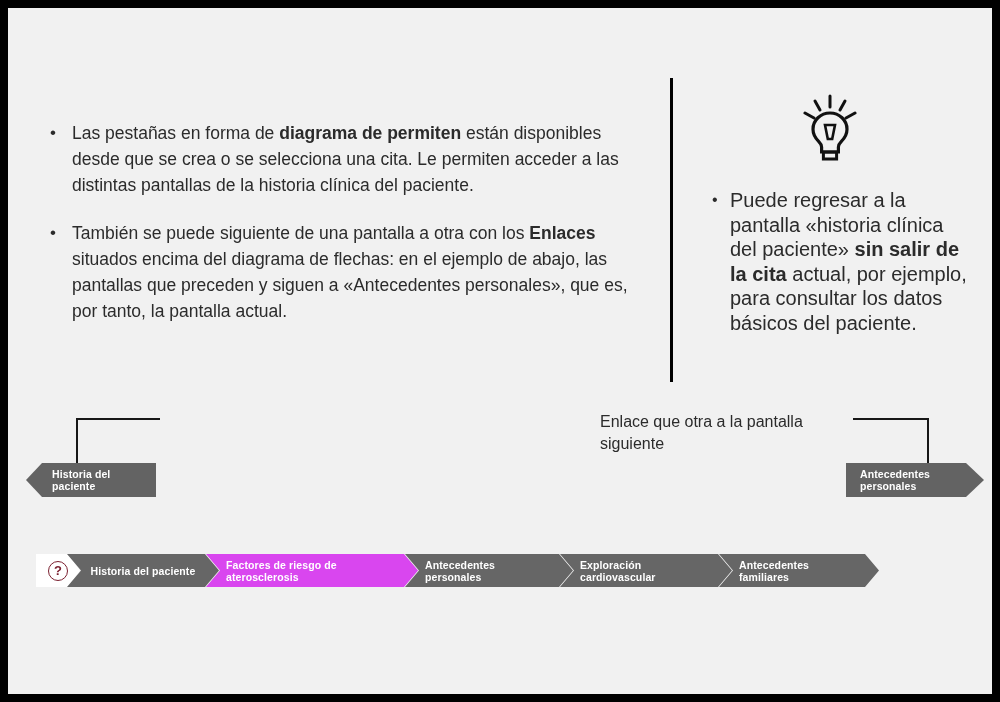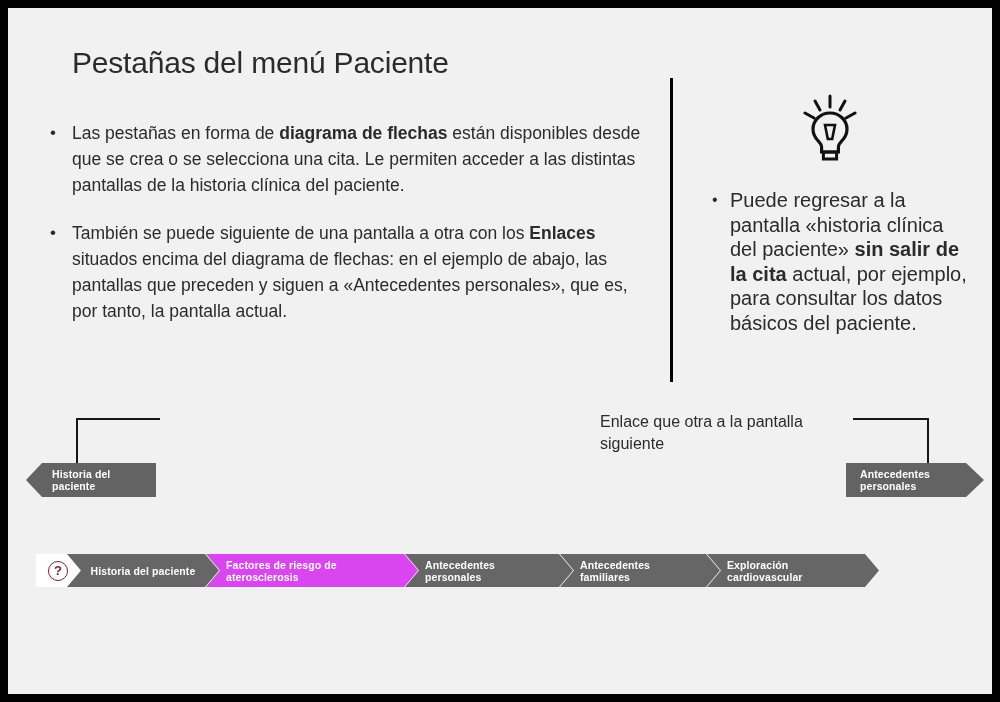--- a/index.html
+++ b/index.html
@@ -206,7 +206,6 @@
 
 <div id="slide">
 
-  <div id="title">Pestañas del menú Paciente</div>
 
   <div id="divider"></div>
 

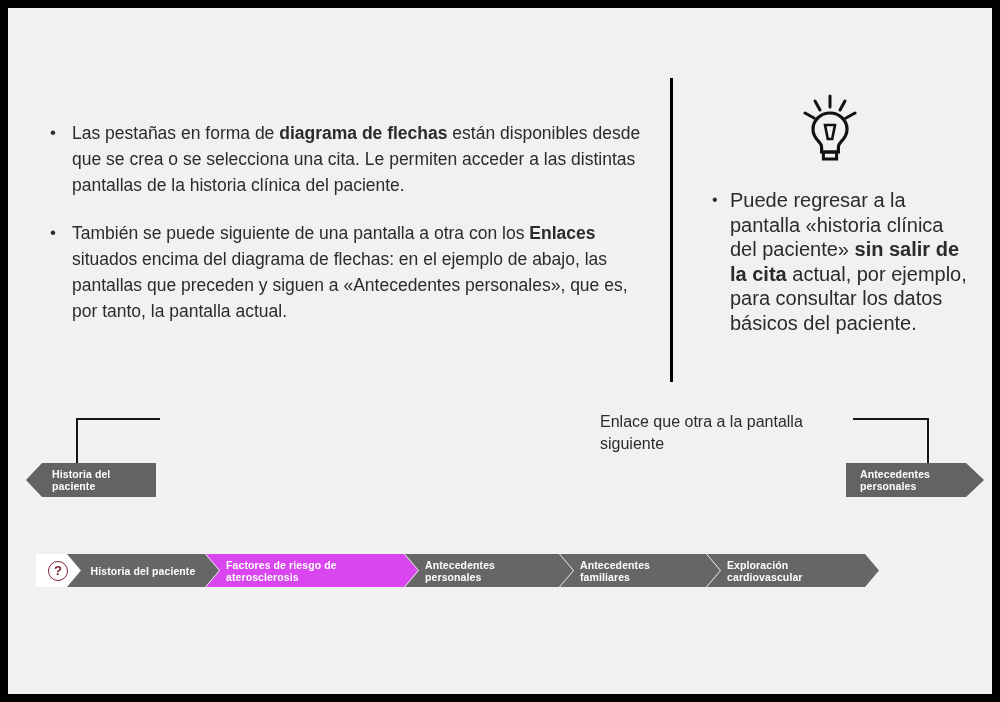--- a/index.html
+++ b/index.html
@@ -212,7 +212,7 @@
   <div id="body-left">
       <div class="bullet-row">
         <div class="bullet-dot">•</div>
-        <div class="bullet-text"><span>Las pestañas en forma de </span><b>diagrama de flechas</b><span> están disponibles desde que se crea o se selecciona una cita. Le permiten acceder a las distintas pantallas de la historia clínica del paciente.</span></div>
+        <div class="bullet-text"><span>Las pestañas en forma de </span><b>diagrama de permiten</b><span> están disponibles desde que se crea o se selecciona una cita. Le permiten acceder a las distintas pantallas de la historia clínica del paciente.</span></div>
       </div>
       <div class="bullet-row">
         <div class="bullet-dot">•</div>

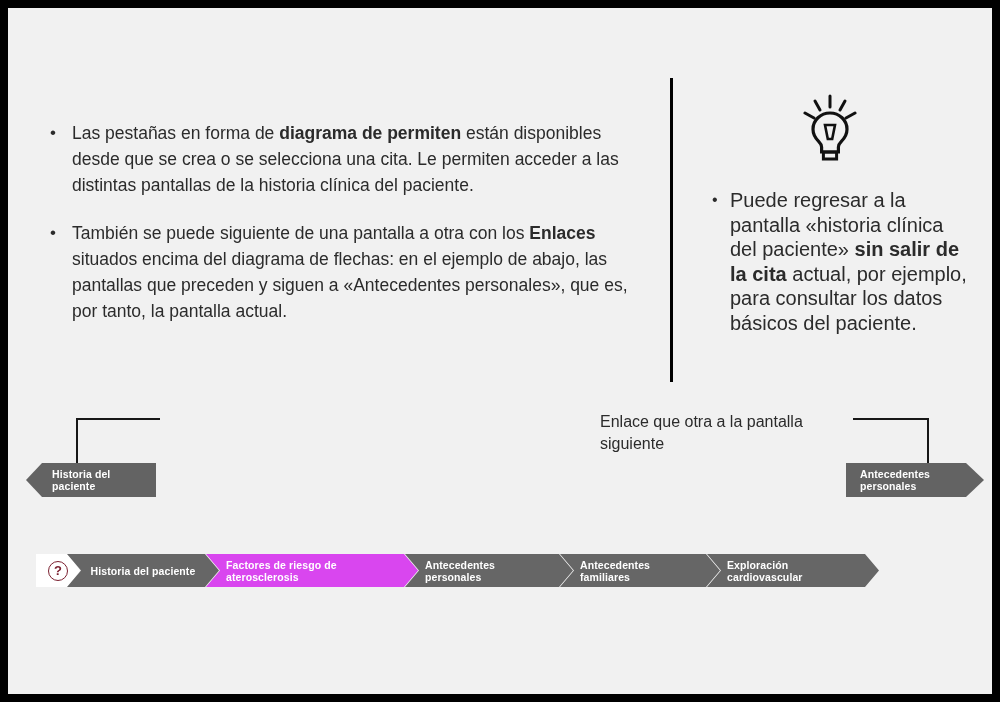--- a/index.html
+++ b/index.html
@@ -261,8 +261,8 @@
   <div class="crumb" style="width: 152px; background: rgb(102, 102, 102); z-index: 20;">Historia del paciente</div>
       <div class="crumb active" style="width: 212px; background: #d946ef; z-index: 19;">Factores de riesgo de aterosclerosis</div>
       <div class="crumb" style="width: 168px; background: rgb(102, 102, 102); z-index: 18;">Antecedentes personales</div>
+      <div class="crumb" style="width: 172px; background: rgb(102, 102, 102); z-index: 16;">Exploración cardiovascular</div>
       <div class="crumb" style="width: 160px; background: rgb(102, 102, 102); z-index: 17;">Antecedentes familiares</div>
-      <div class="crumb" style="width: 172px; background: rgb(102, 102, 102); z-index: 16;">Exploración cardiovascular</div>
     </div>
 
 </div>

